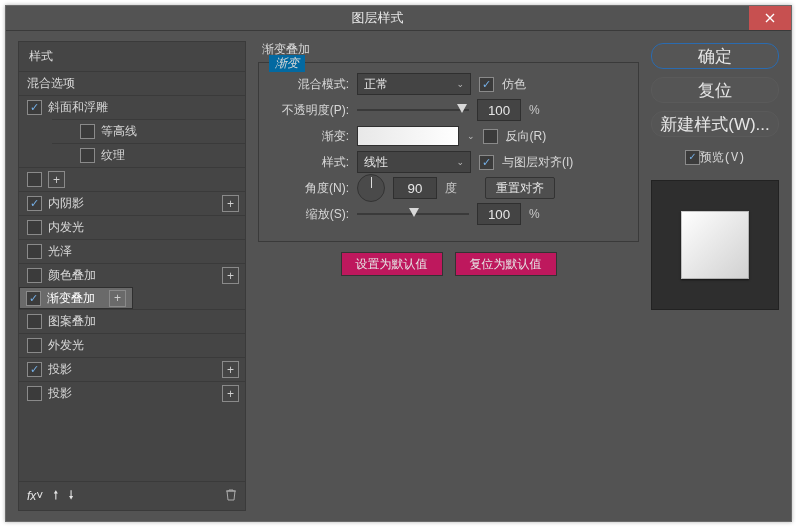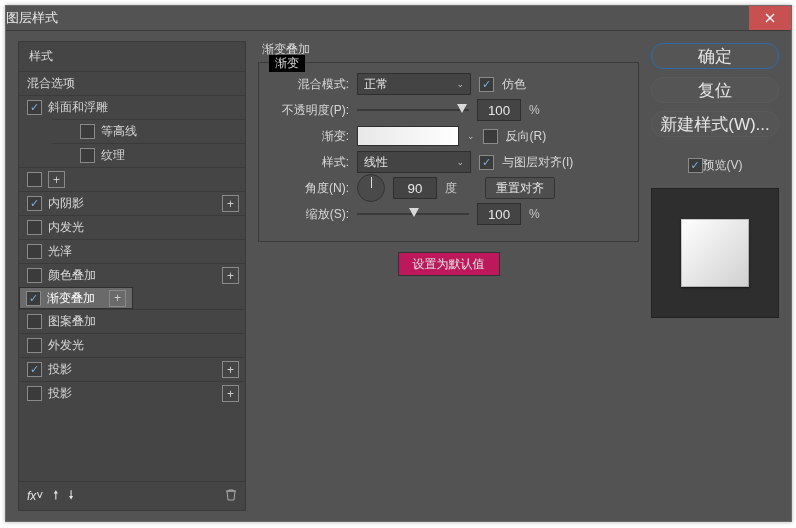--- a/index.html
+++ b/index.html
@@ -23,7 +23,7 @@
     display: flex; align-items: center;
     border-bottom: 1px solid #3a3a3a;
   }
-  .titlebar .title { flex: 1; color: #eaeaea; font-size: 13px; }
+  .titlebar .title { flex: 1; text-align: center; color: #eaeaea; font-size: 13px; }
   .close-btn {
     width: 42px; height: 24px; background: #c75050;
     display: flex; align-items: center; justify-content: center;

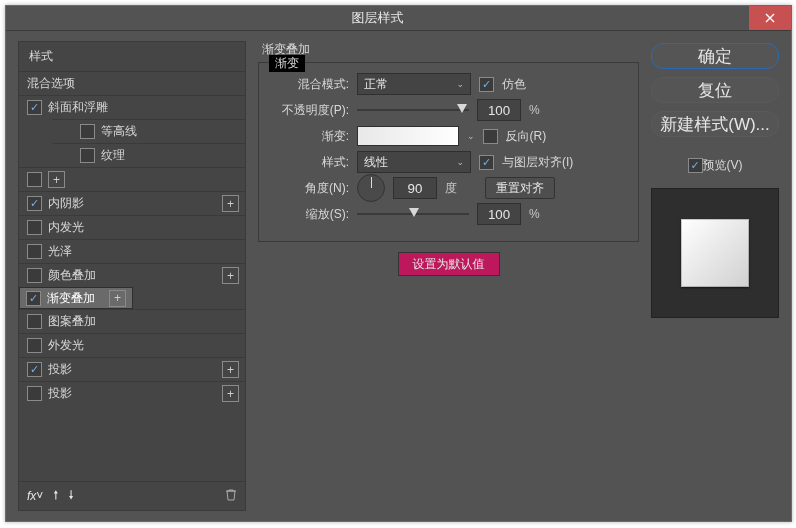--- a/index.html
+++ b/index.html
@@ -91,7 +91,7 @@
   }
   .fieldset .legend {
     position: absolute; top: -8px; left: 10px;
-    background: #000000; padding: 0 6px; color: #d8d8d8;
+    background: #0369a1; padding: 0 6px; color: #d8d8d8; font-style: italic;
   }
   .frow { display: flex; align-items: center; height: 26px; gap: 8px; }
   .flabel { width: 78px; text-align: right; color: #d8d8d8; }

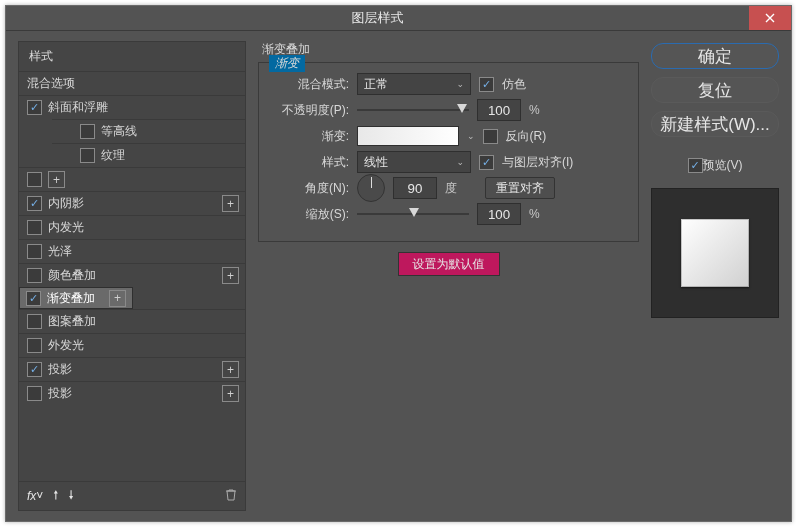--- a/index.html
+++ b/index.html
@@ -72,7 +72,7 @@
     color: #e6e6e6; font-size: 17px;
   }
   .btn.primary { border: 1.5px solid #2a6bb0; background: #555; }
-  .preview-cb { display: flex; gap: 0; align-items: center; justify-content: center; margin-top: 12px; }
+  .preview-cb { display: flex; gap: 0; align-items: center; justify-content: center; margin-top: 4px; font-family: Liberation Mono, monospace; }
   .preview-box {
     margin-top: 6px; height: 128px; background: #2e2e2e;
     border: 1px solid #222; display: flex; align-items: center; justify-content: center;

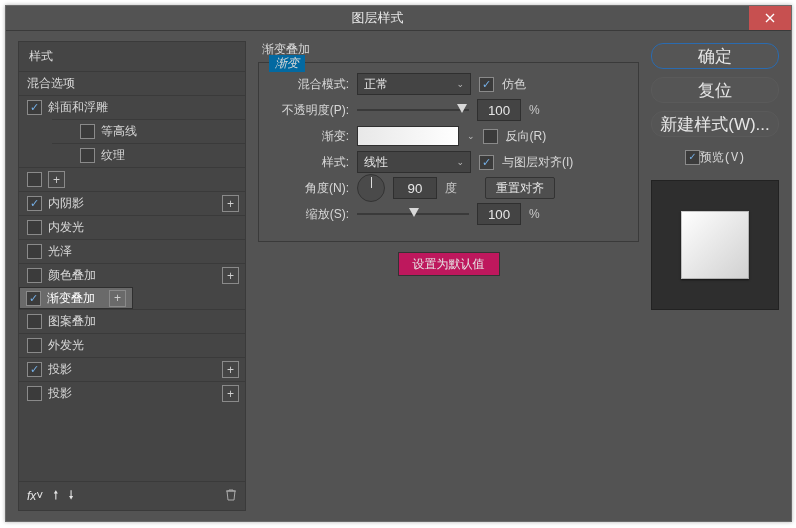--- a/index.html
+++ b/index.html
@@ -297,6 +297,7 @@
 
       <div class="btnrow">
         <div class="stdbtn">设置为默认值</div>
+        <div class="stdbtn">复位为默认值</div>
       </div>
     </div>
 

